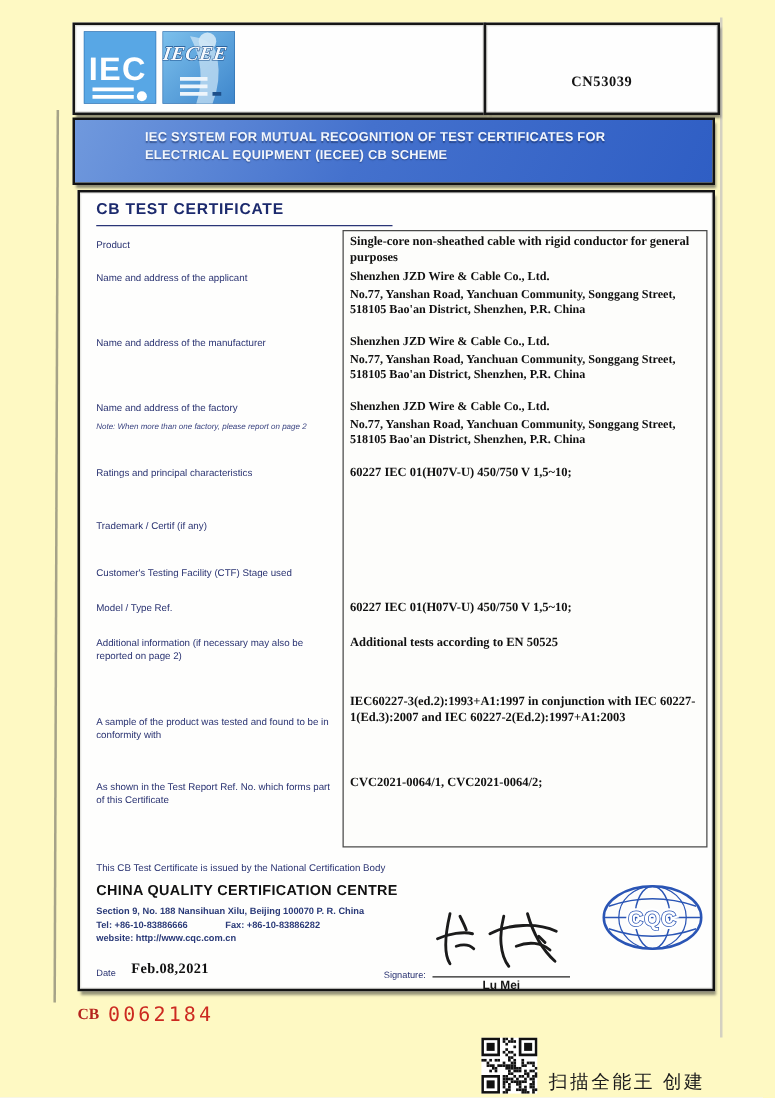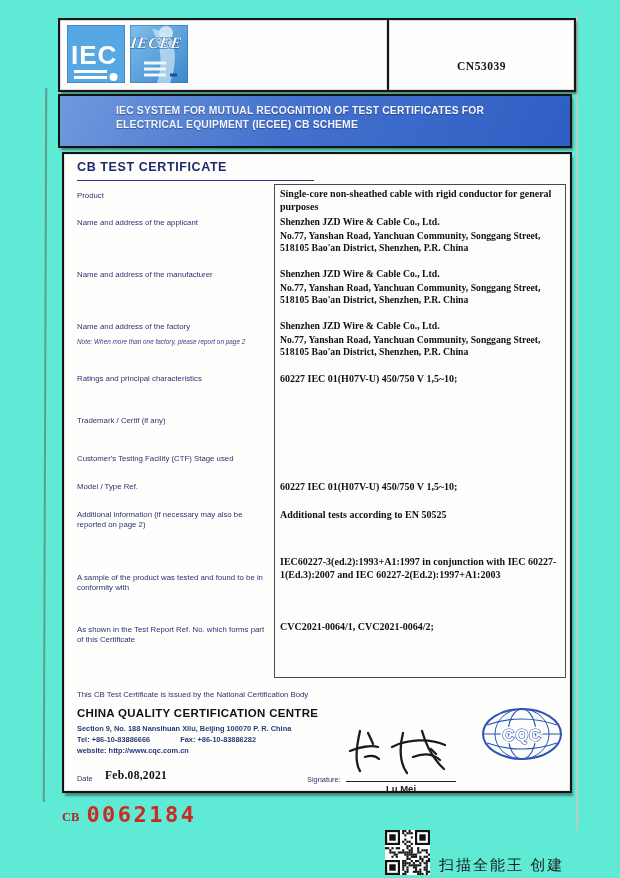--- a/index.html
+++ b/index.html
@@ -4,7 +4,7 @@
 <style>
   html,body{margin:0;padding:0;}
   body{width:620px;height:878px;background:#ecebe7;font-family:"Liberation Sans",sans-serif;-webkit-font-smoothing:antialiased;}
-  #page{position:relative;width:620px;height:878px;overflow:hidden;background:#5eead4;}
+  #page{position:relative;width:620px;height:878px;overflow:hidden;background:#fef9c3;}
 
   
   .scan-edge-left{position:absolute;left:44px;top:88px;width:2px;height:714px;background:#5d5d58;opacity:.55;transform:rotate(.2deg);}

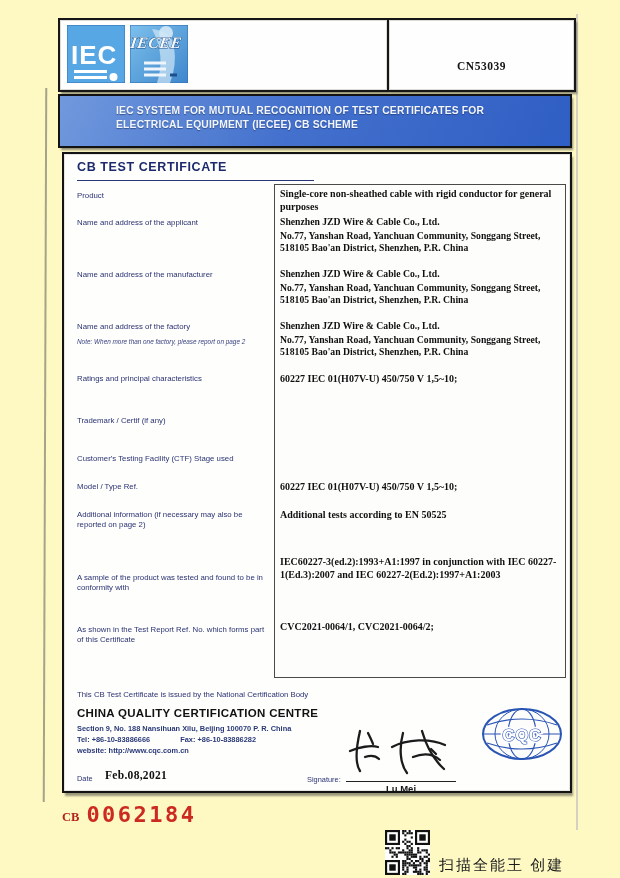--- a/index.html
+++ b/index.html
@@ -59,7 +59,7 @@
   
   #cb-line{position:absolute;left:62px;top:802px;display:flex;align-items:flex-end;}
   #cb-prefix{font-family:"Liberation Serif",serif;font-size:12.5px;font-weight:bold;color:#b5231d;margin-right:7px;padding-bottom:2px;}
-  #cb-number{font-family:"DejaVu Sans Mono",monospace;font-size:22px;font-weight:bold;color:#cc2a21;letter-spacing:2.5px;}
+  #cb-number{font-family:"DejaVu Sans Mono",monospace;font-size:16px;font-weight:normal;color:#cc2a21;letter-spacing:2.5px;}
   #qr-block{position:absolute;left:385px;top:830px;display:flex;align-items:flex-end;}
   #qr-code{width:45px;height:45px;}
   #scan-caption{margin-left:9px;font-size:15px;color:#1c1c1c;letter-spacing:2px;font-family:"Liberation Sans",sans-serif;white-space:nowrap;}

